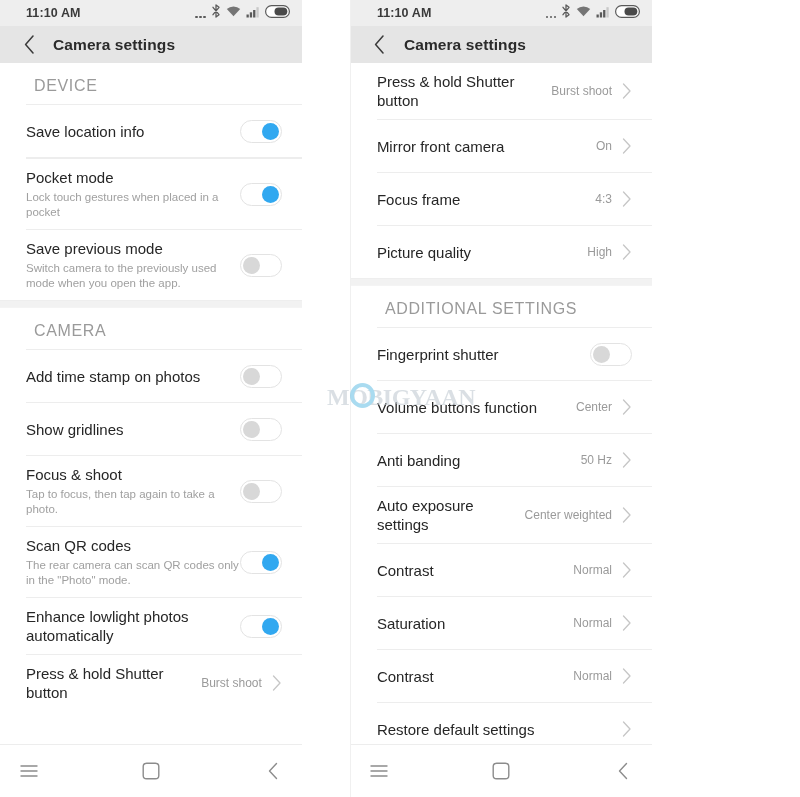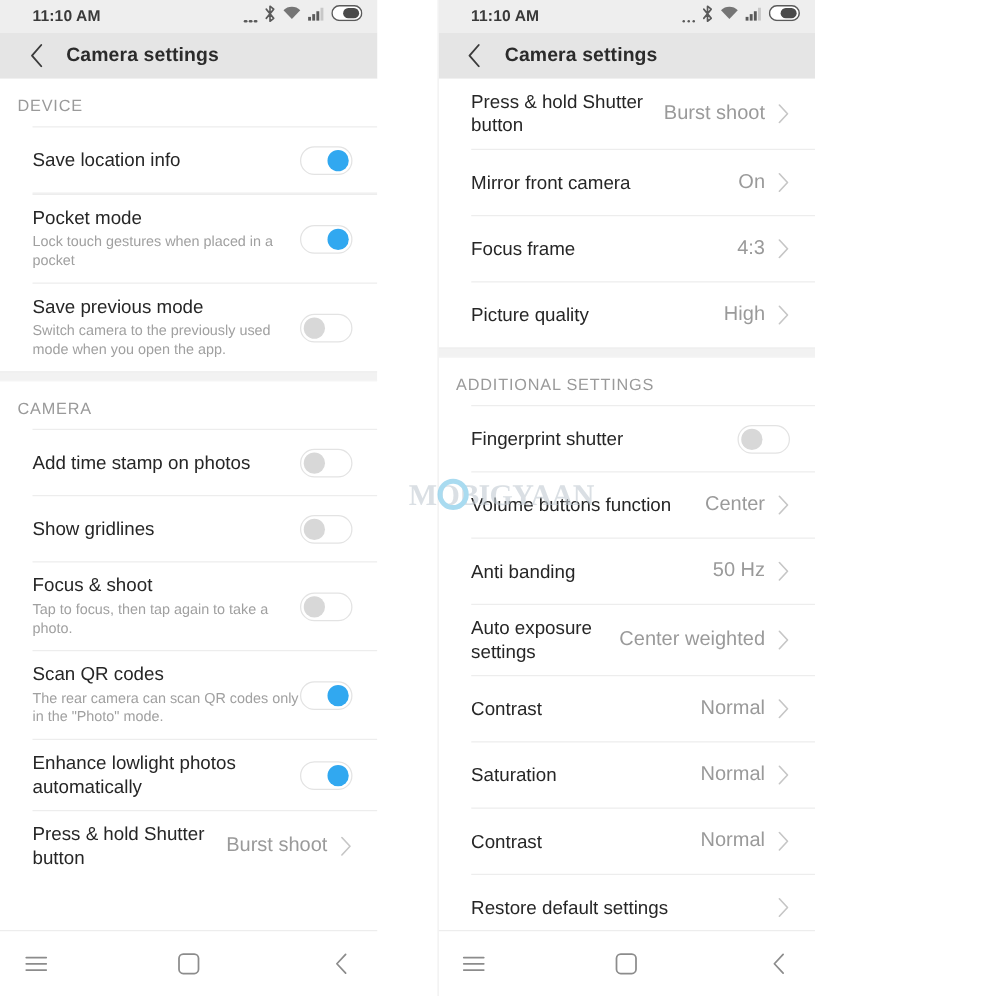--- a/index.html
+++ b/index.html
@@ -110,8 +110,8 @@
     box-sizing: border-box;
   }
   .section-header {
-    padding: 14px 26px 9px 14px;
-    font-size: 13px;
+    padding: 14px 26px 9px 34px;
+    font-size: 16px;
     color: #9a9a9a;
     letter-spacing: 0.65px;
   }

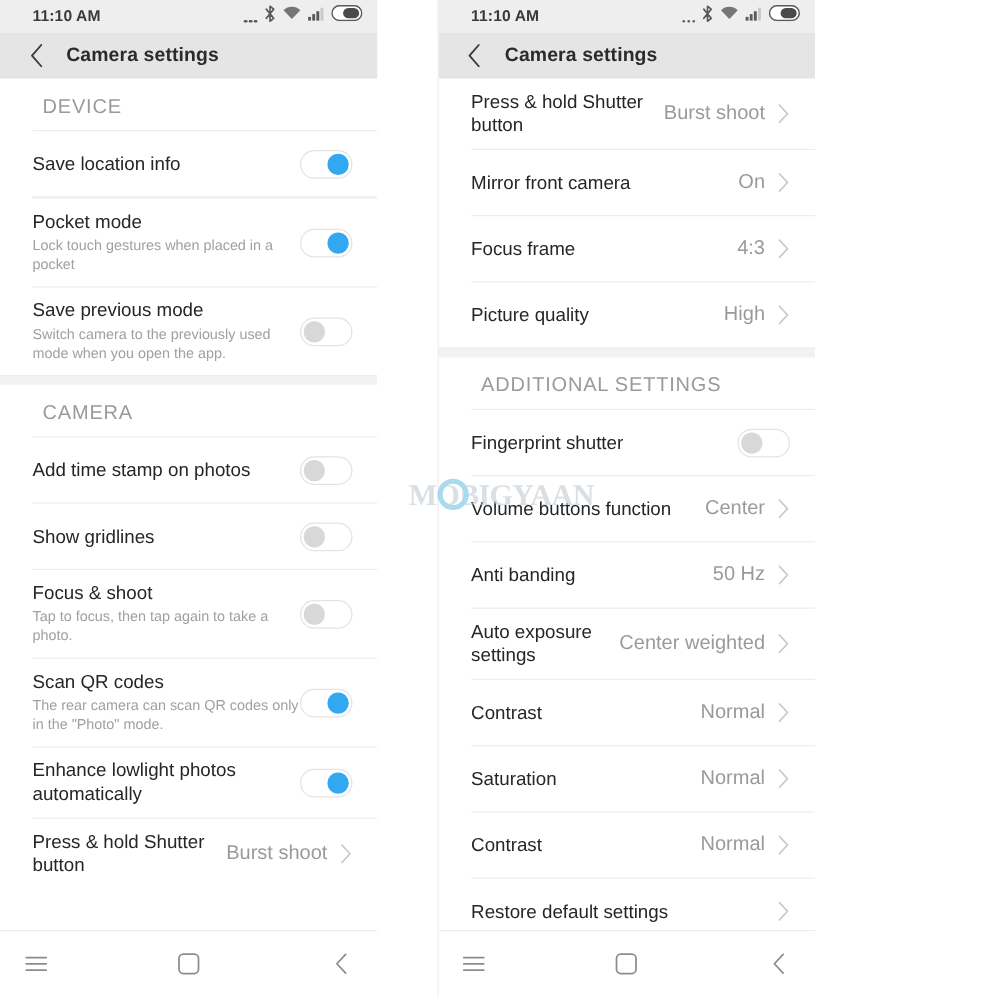--- a/index.html
+++ b/index.html
@@ -146,7 +146,7 @@
     max-width: 300px;
   }
   .row-value {
-    font-size: 16px;
+    font-size: 12px;
     color: #9a9a9a;
     white-space: nowrap;
     margin-right: 4px;

